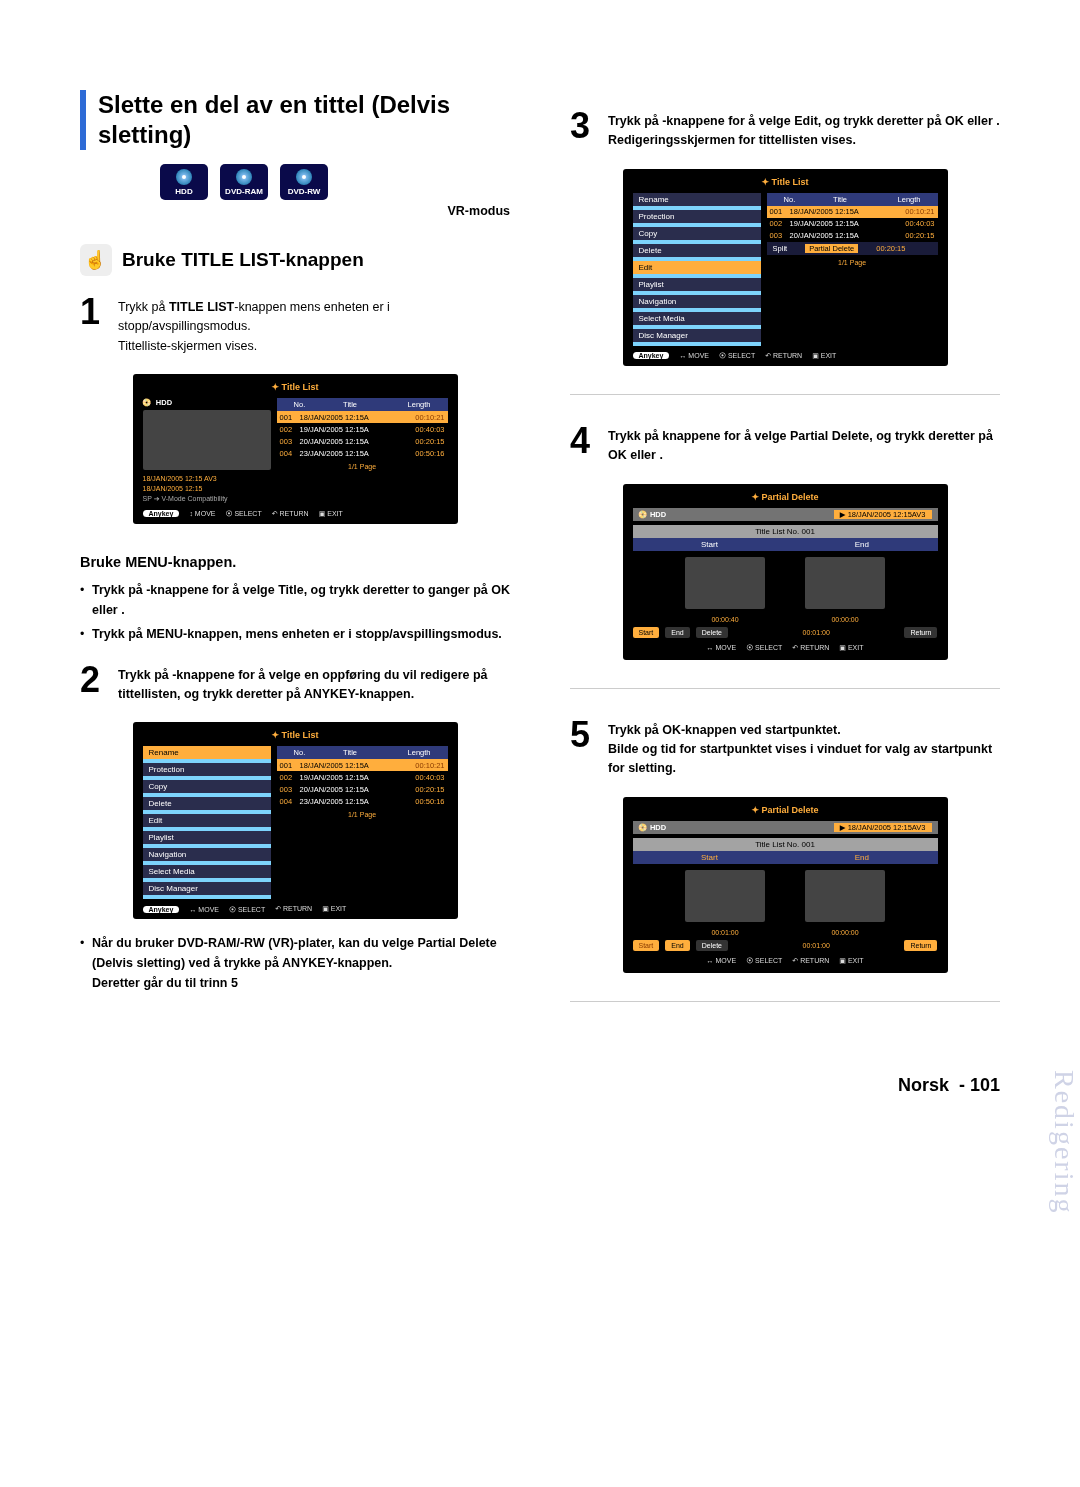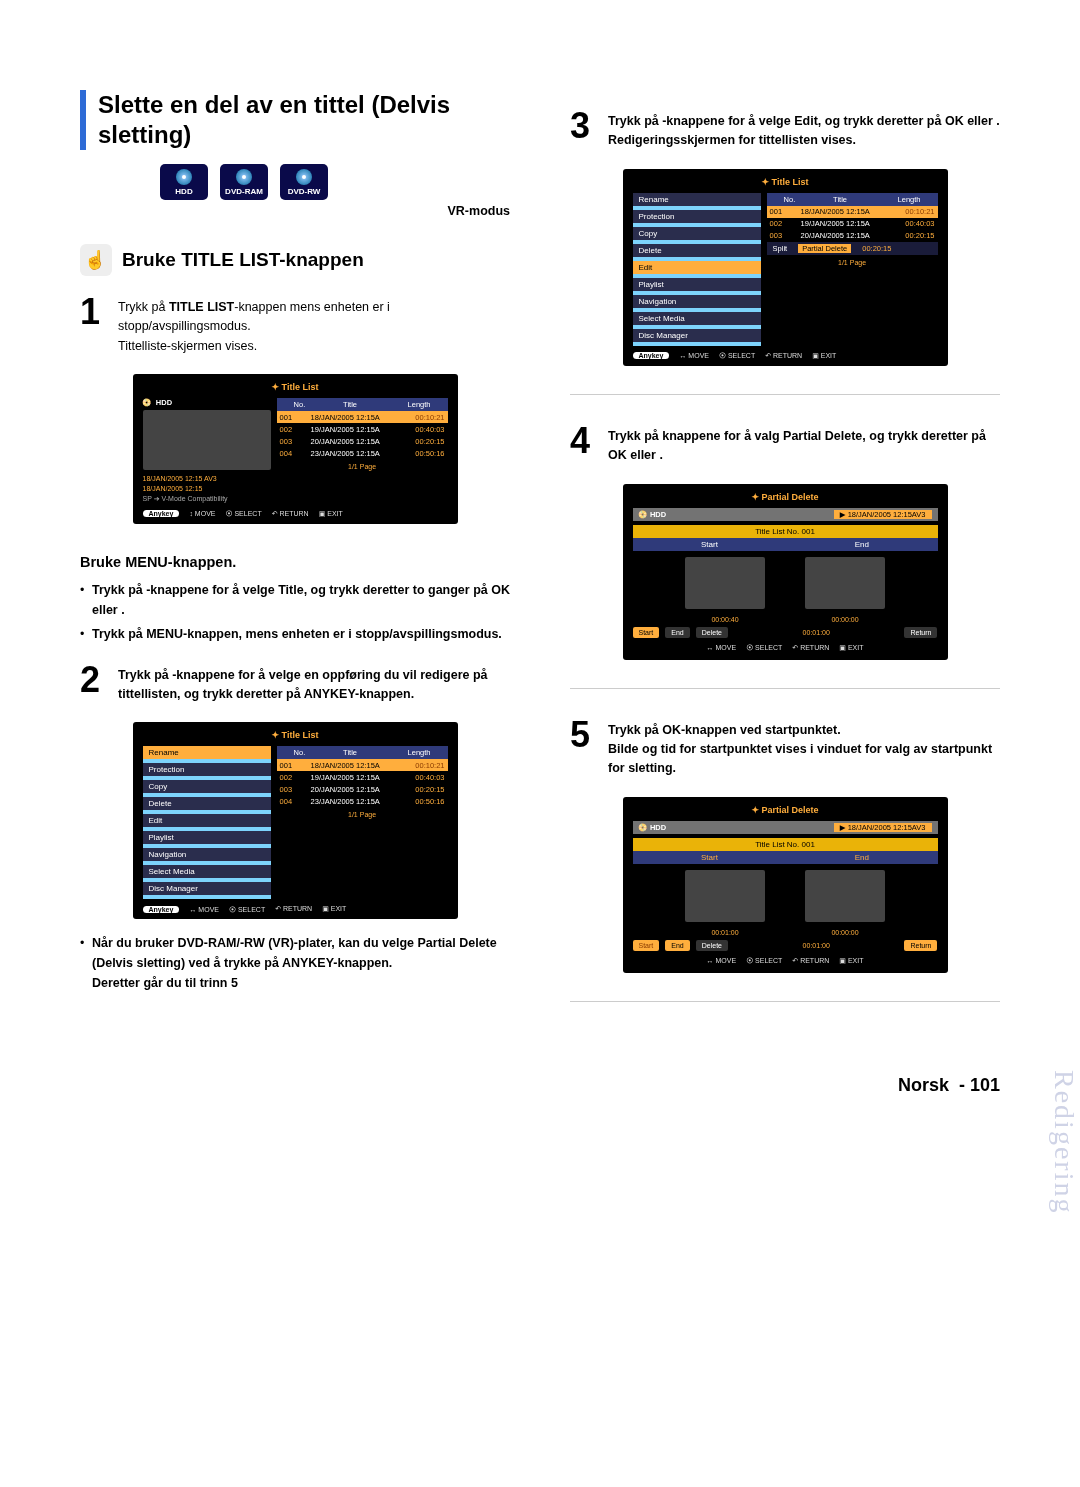--- a/index.html
+++ b/index.html
@@ -38,7 +38,7 @@
 .tbl-head span:nth-child(3){width:42px;text-align:right}
 .tbl-row{display:flex;padding:1.5px 3px;font-size:7.5px}
 .tbl-row.sel{background:#ffae3d;color:#000}
-.tbl-row span:first-child{width:31px;color:#ffae3d}
+.tbl-row span:first-child{width:20px;color:#ffae3d}
 .tbl-row.sel span:first-child{color:#000}
 .tbl-row span:nth-child(2){flex:1}
 .tbl-row span:nth-child(3){width:42px;text-align:right;color:#ffae3d}

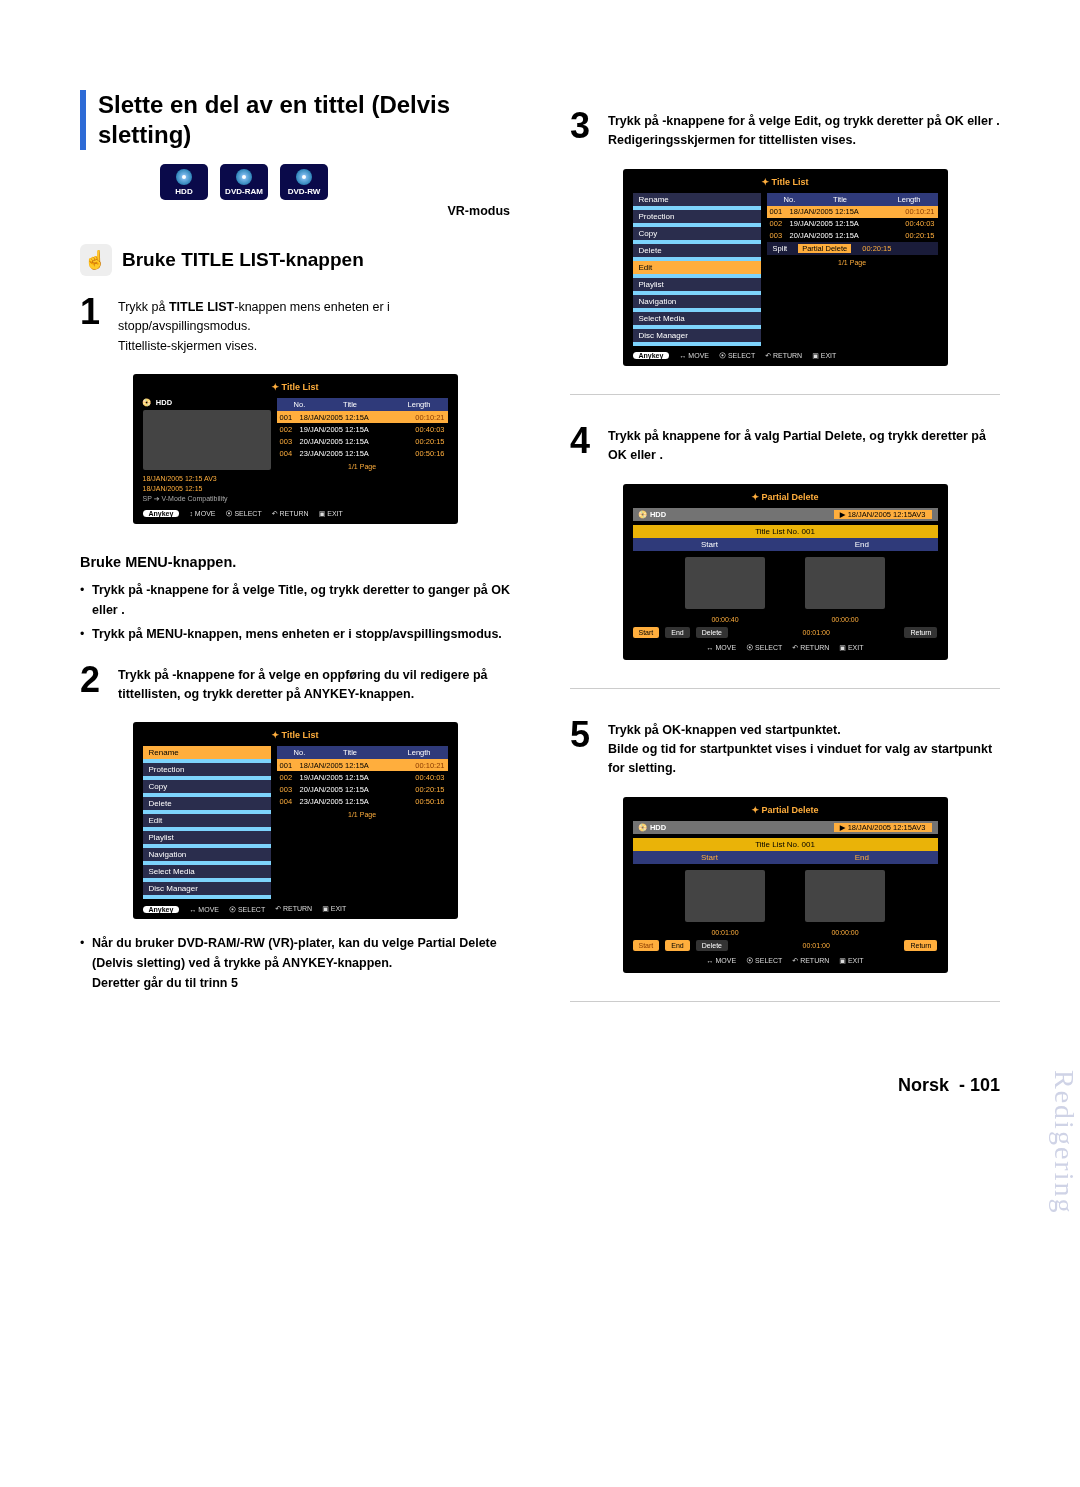--- a/index.html
+++ b/index.html
@@ -50,7 +50,7 @@
 .menu-list{background:#2a2d4d;font-size:8px}
 .menu-list div{padding:2px 6px;border-bottom:4px solid #7dd3fc}
 .menu-list div.sel{background:#ffae3d;color:#000}
-.submenu{background:#1a1c3a;padding:2px 6px;display:flex;gap:11px;font-size:7.5px}
+.submenu{background:#1a1c3a;padding:2px 6px;display:flex;gap:18px;font-size:7.5px}
 .submenu .sel{background:#ffae3d;color:#000;padding:0 4px}
 .osd-pd{width:305px;background:#000;color:#fff;font-size:8px;border-radius:3px;margin:14px auto;padding:8px 10px}
 .pd-top{background:#737373;font-size:7.5px;padding:2px 6px;display:flex;justify-content:space-between}

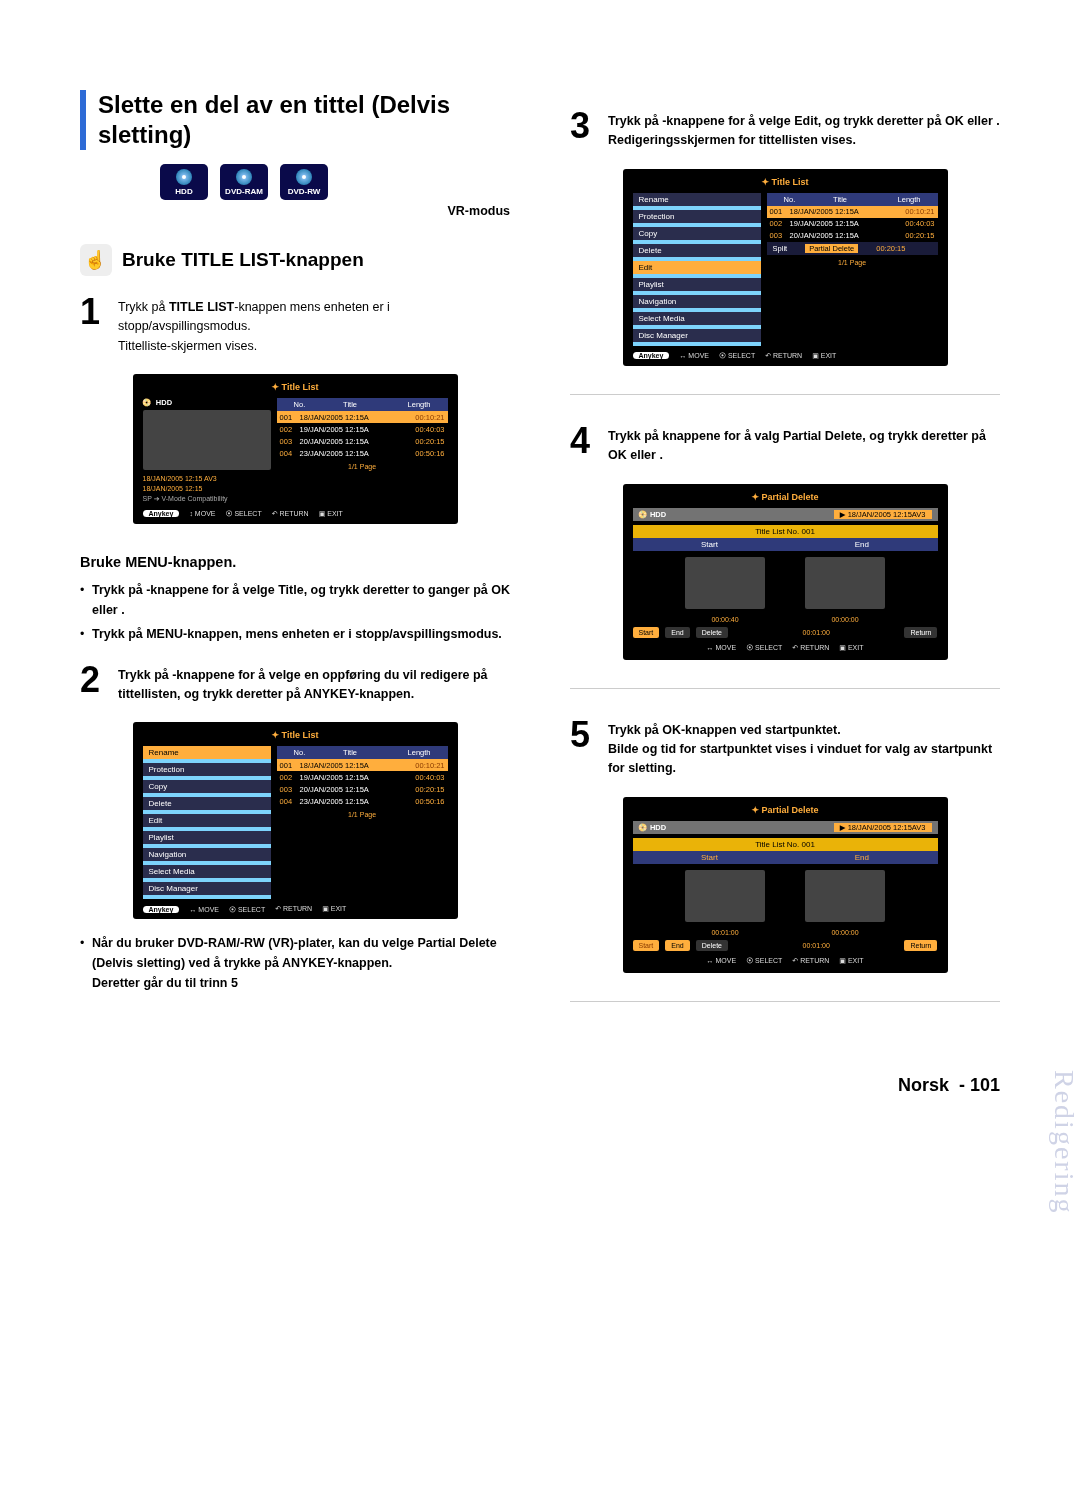--- a/index.html
+++ b/index.html
@@ -287,7 +287,7 @@
 
   <div class="step">
     <div class="step-num">4</div>
-    <div class="step-txt"><strong><span>Trykk på        knappene for å valg   </span><span>Partial Delete</span><span>, og trykk deretter på  </span><span>OK</span><span> eller      .</span></strong></div>
+    <div class="step-txt"><strong><span>Trykk på        knappene for å velge   </span><span>Partial Delete</span><span>, og trykk deretter på  </span><span>OK</span><span> eller      .</span></strong></div>
   </div>
 
   <div class="osd-pd">

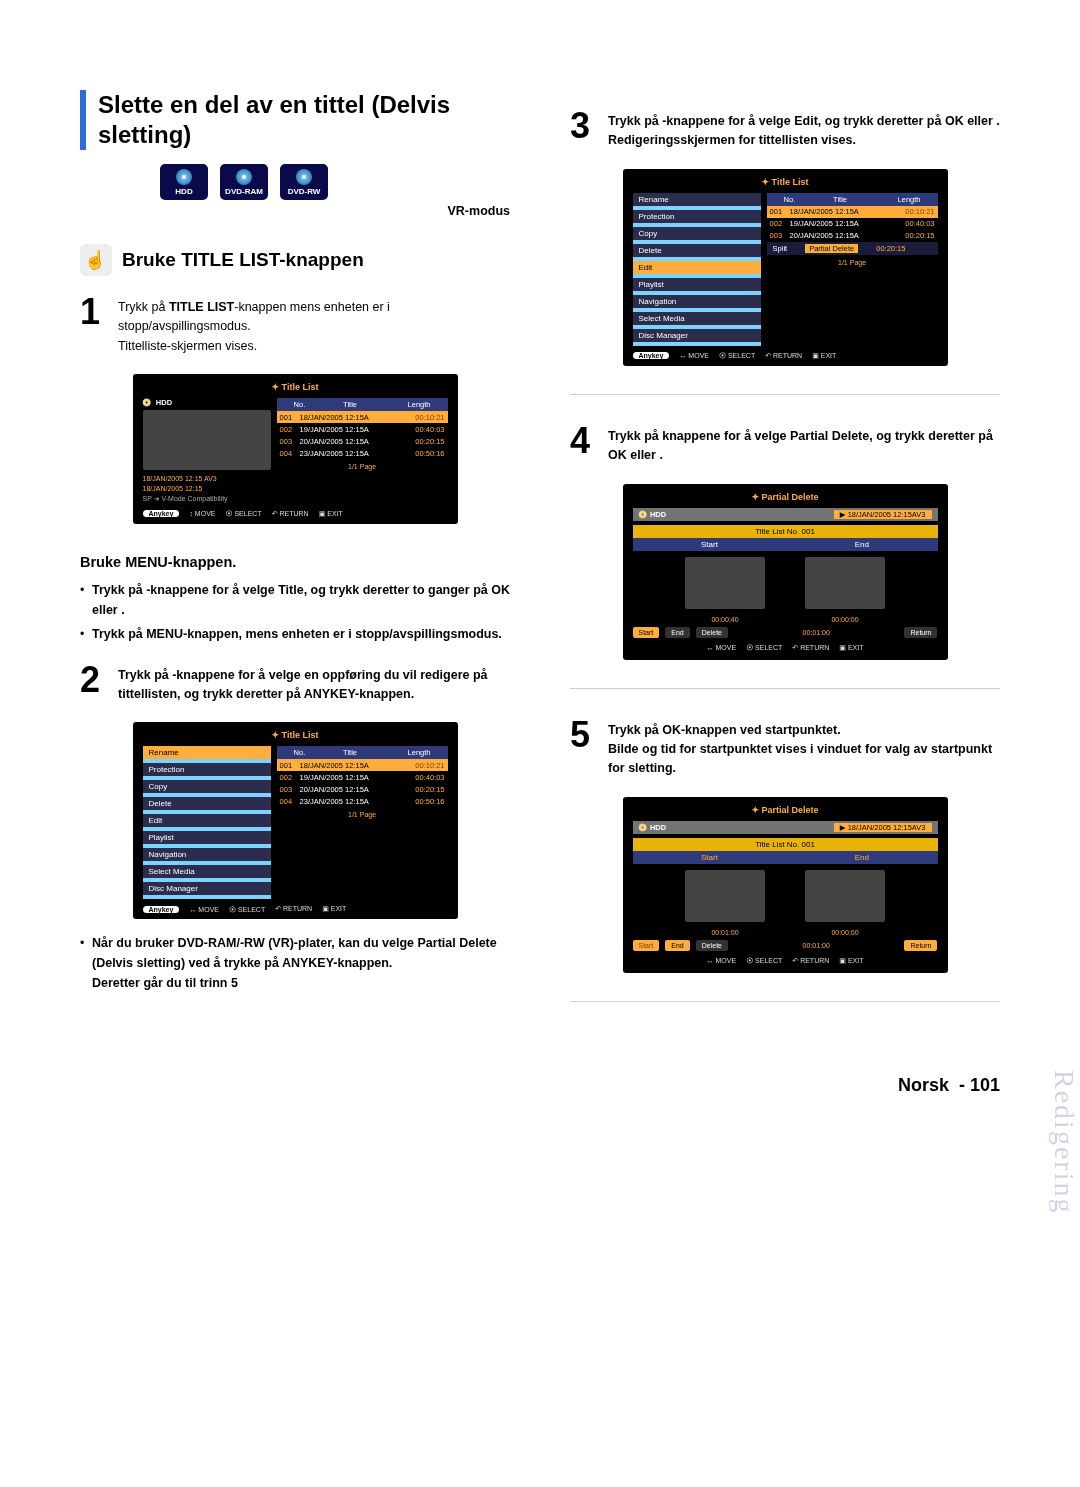--- a/index.html
+++ b/index.html
@@ -54,7 +54,7 @@
 .submenu .sel{background:#ffae3d;color:#000;padding:0 4px}
 .osd-pd{width:305px;background:#000;color:#fff;font-size:8px;border-radius:3px;margin:14px auto;padding:8px 10px}
 .pd-top{background:#737373;font-size:7.5px;padding:2px 6px;display:flex;justify-content:space-between}
-.pd-band{background:#eab308;color:#000;text-align:center;font-size:8px;padding:2px 0;margin-top:4px}
+.pd-band{background:#a3a3a3;color:#000;text-align:center;font-size:8px;padding:2px 0;margin-top:4px}
 .pd-band2{background:#2f3a7a;display:flex;justify-content:space-around;font-size:8px;padding:2px 0}
 .pd-thumbs{display:flex;gap:40px;justify-content:center;margin:6px 0}
 .pd-thumbs .t{width:80px;height:52px;background:#444;border-radius:2px;position:relative}

